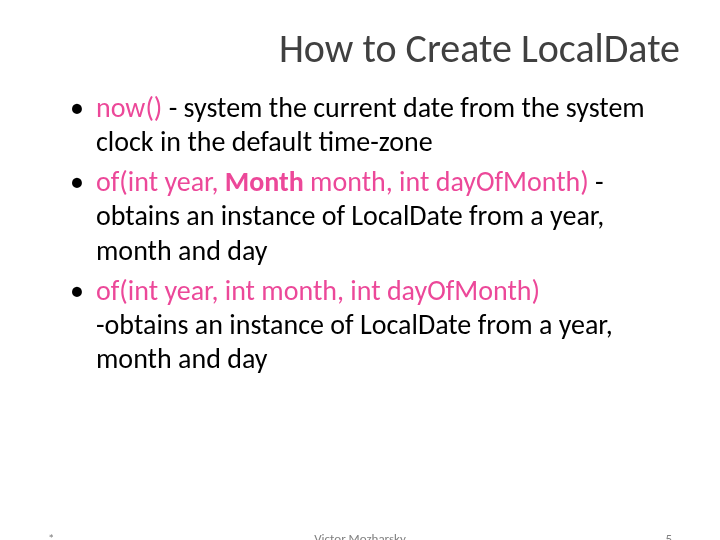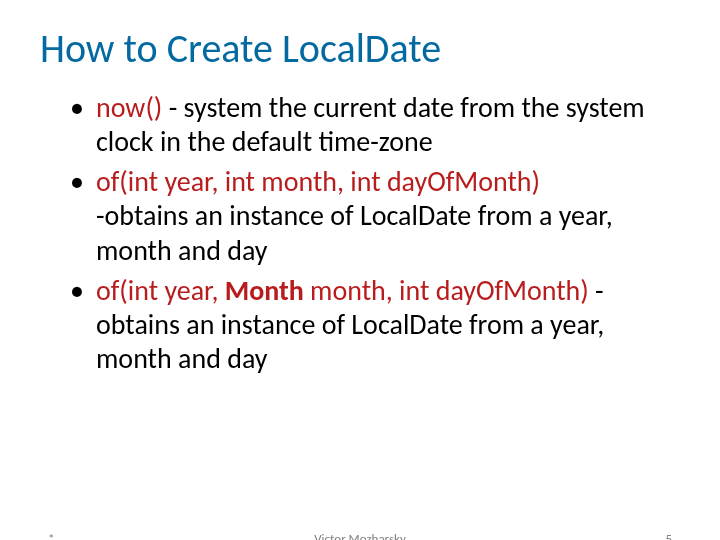--- a/index.html
+++ b/index.html
@@ -19,11 +19,11 @@
     box-sizing: border-box;
   }
   .title {
-    text-align: left;
+    text-align: right;
     font-size: 40px;
     font-weight: 400;
     margin: 24px 40px 18px 40px;
-    color: #0369a1;
+    color: #404040;
   }
   .body {
     margin: 0 50px 0 70px;

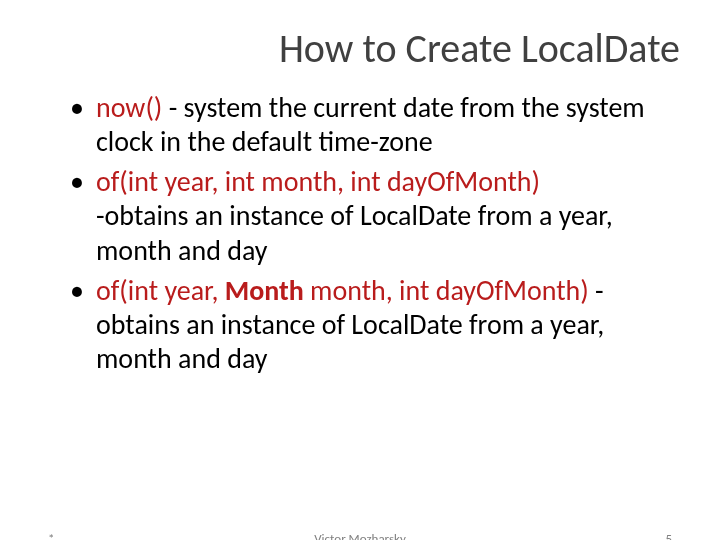--- a/index.html
+++ b/index.html
@@ -50,7 +50,7 @@
     font-size: 28px;
     line-height: 1.22;
   }
-  .hl { color: #b91c1c; }
+  .hl { color: #ec4899; }
   .b { font-weight: 700; }
   .footer {
     position: absolute;

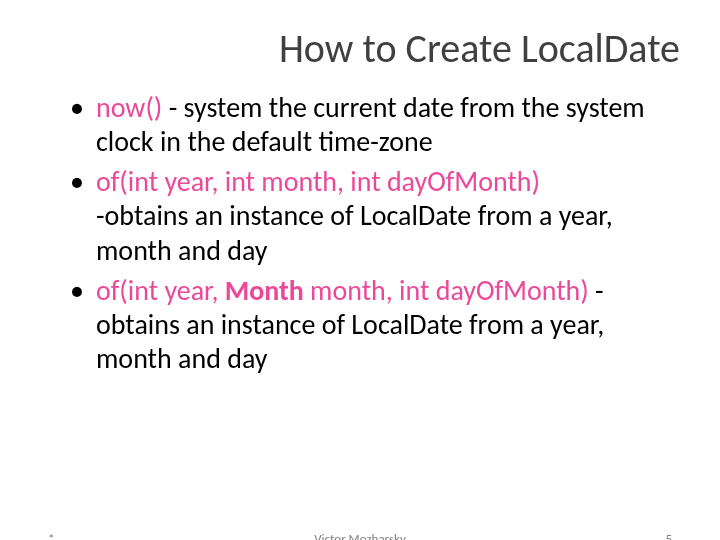--- a/index.html
+++ b/index.html
@@ -93,11 +93,11 @@
       </li>
 
       <li>
-        <span class="hl">of(int year, int month, int dayOfMonth)</span><br><span>-</span><span>obtains an instance of LocalDate from a year, month and day</span>
+        <span class="hl">of(int year, </span><span class="hl b">Month</span><span class="hl"> month, int dayOfMonth)</span><span> - </span><span>obtains an instance of LocalDate from a year, month and day</span>
       </li>
 
       <li>
-        <span class="hl">of(int year, </span><span class="hl b">Month</span><span class="hl"> month, int dayOfMonth)</span><span> - </span><span>obtains an instance of LocalDate from a year, month and day</span>
+        <span class="hl">of(int year, int month, int dayOfMonth)</span><br><span>-</span><span>obtains an instance of LocalDate from a year, month and day</span>
       </li>
 
     </ul>

